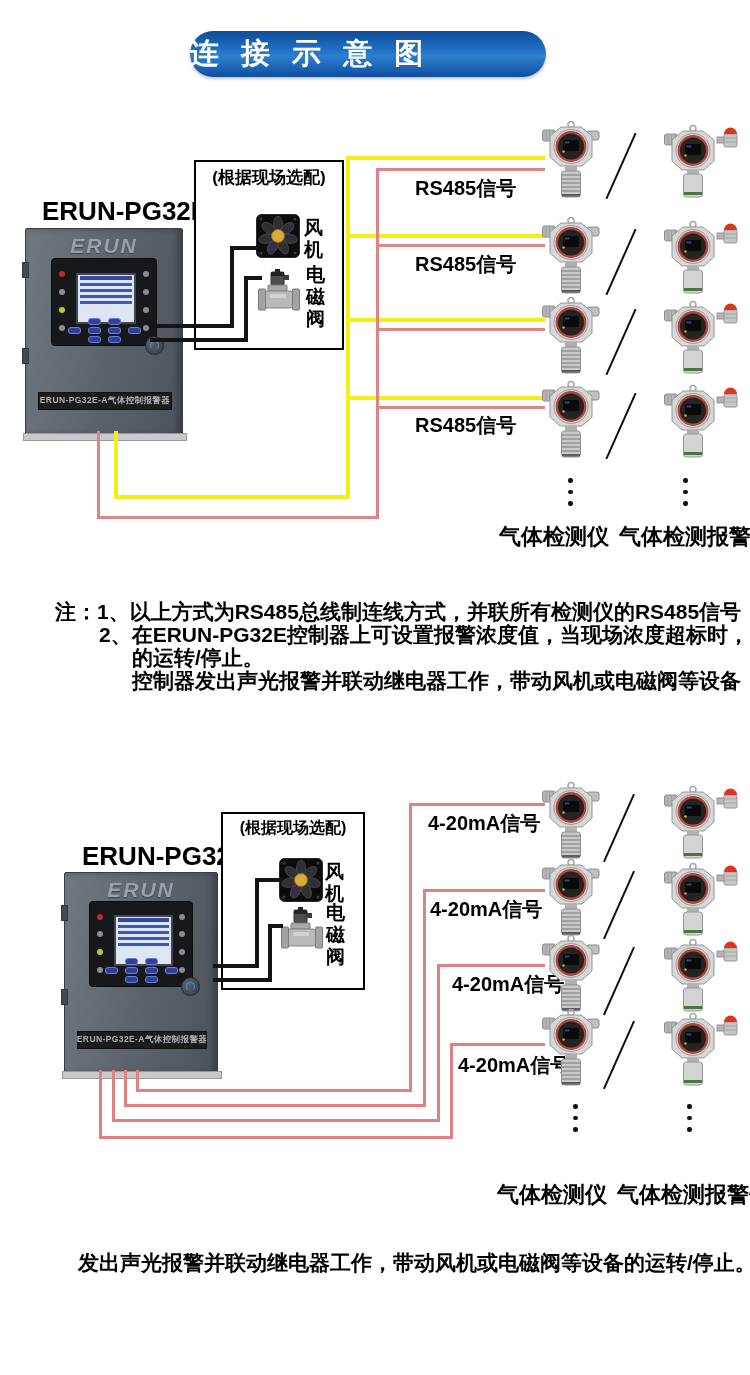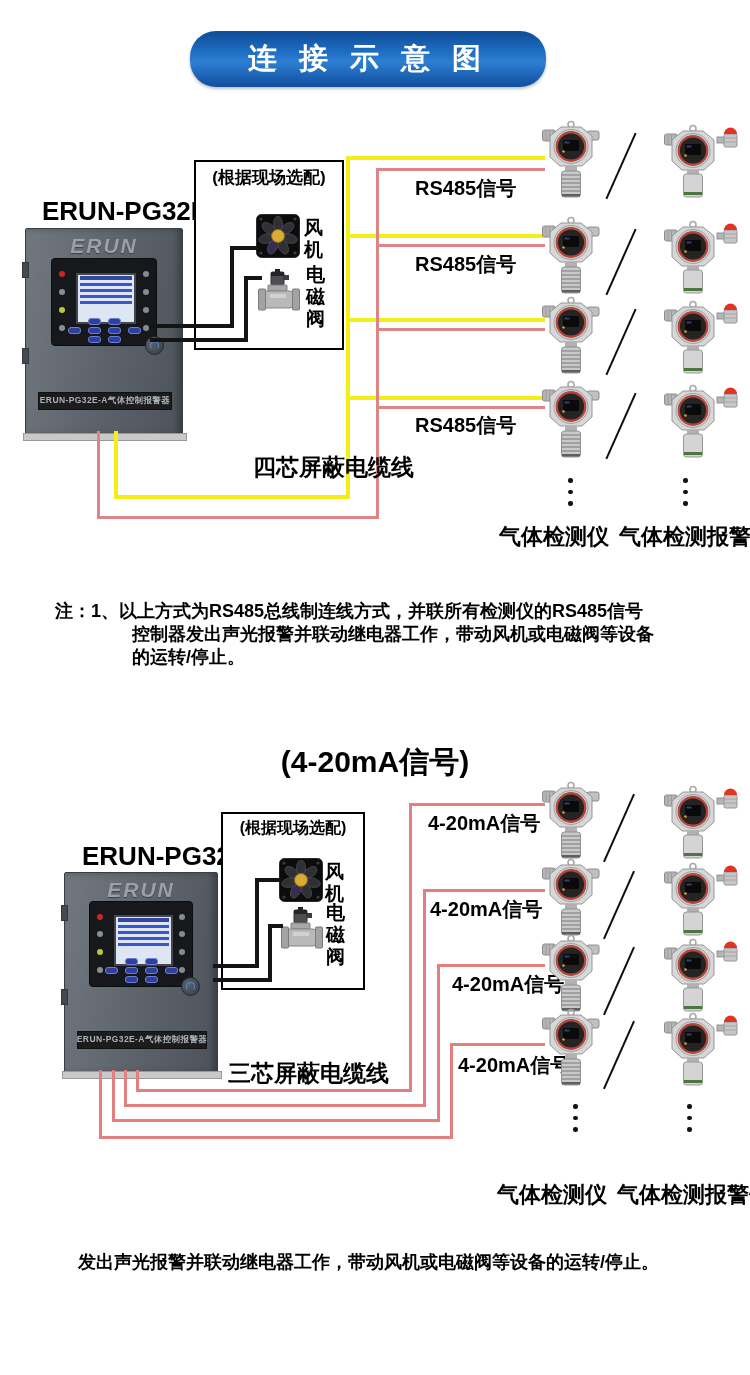--- a/index.html
+++ b/index.html
@@ -7,9 +7,9 @@
           font-family:"Liberation Sans",sans-serif;color:#000;}
   .abs{position:absolute;}
   
-  .banner{position:absolute;left:190px;top:31px;width:356px;height:56px;border-radius:26px;
+  .banner{position:absolute;left:190px;top:31px;width:356px;height:46px;border-radius:26px;
           background:linear-gradient(180deg,#0e4c97 0%,#1f6ec4 38%,#2d7fd2 55%,#0f4e9e 100%);
-          display:flex;align-items:center;justify-content:center;
+          display:flex;align-items:center;
           box-shadow:0 2px 3px rgba(0,0,0,.25);}
   .banner span{color:#fff;font-size:29px;font-weight:bold;letter-spacing:7px;}
   .subtitle{position:absolute;left:0;width:750px;text-align:center;font-size:30px;font-weight:bold;}

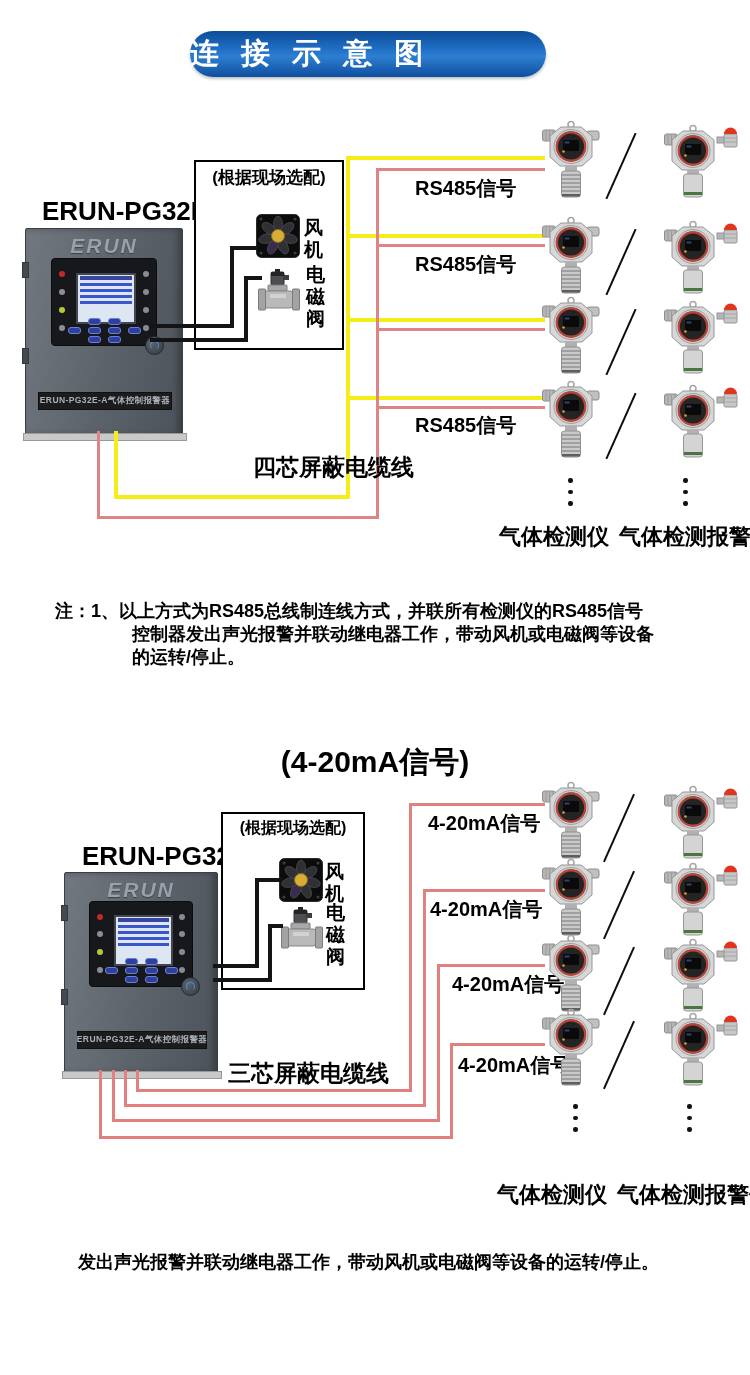--- a/index.html
+++ b/index.html
@@ -173,7 +173,6 @@
   <div class="wp" style="left:376px;top:328px;width:169px;height:3px"></div>
   <div class="wp" style="left:376px;top:406px;width:169px;height:3px"></div>
 
-  <div class="cable-label" style="left:253px;top:452px">四芯屏蔽电缆线</div>
 
   <div class="sig" style="left:415px;top:175px">RS485信号</div>
   <div class="sig" style="left:415px;top:251px">RS485信号</div>

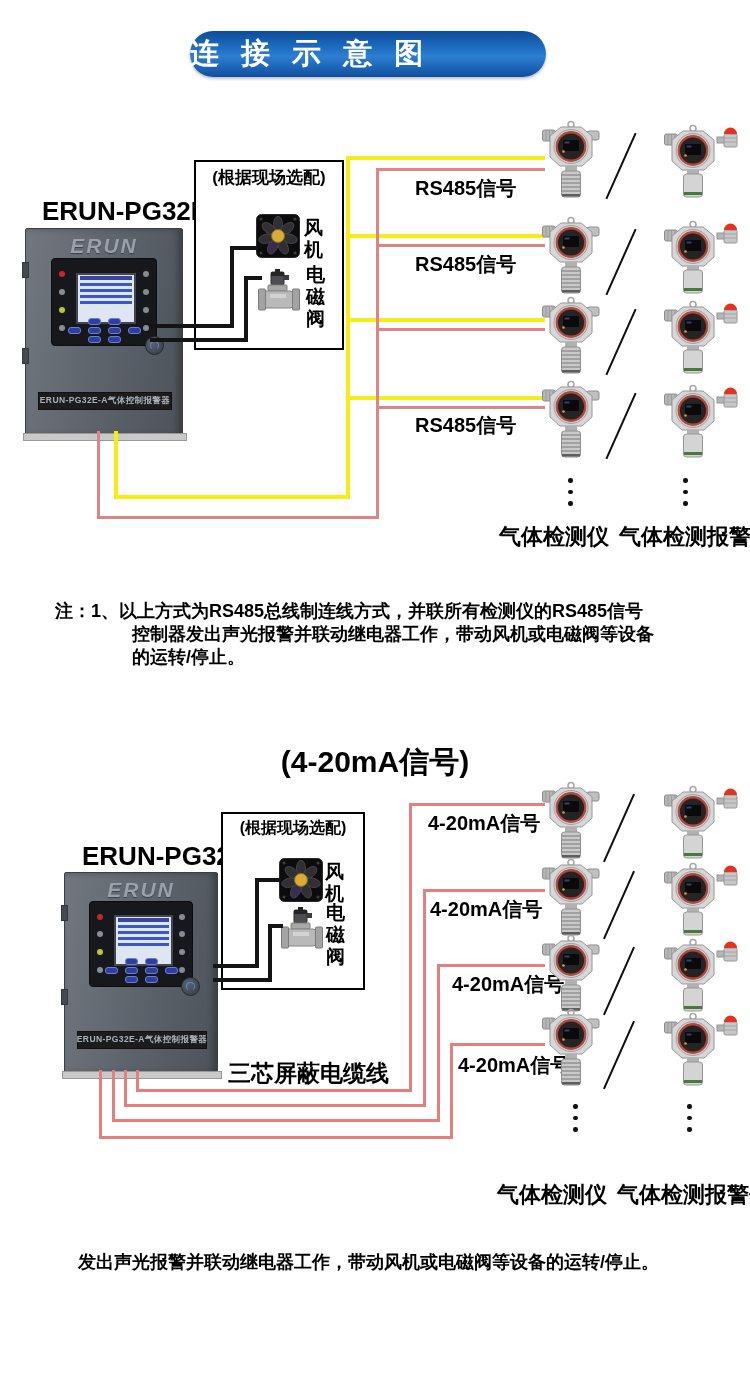--- a/index.html
+++ b/index.html
@@ -54,7 +54,7 @@
   .edot{width:4.5px;height:4.5px;border-radius:50%;background:#111;}
   .caption{position:absolute;font-size:22px;font-weight:bold;display:flex;gap:10px;white-space:nowrap;}
   .notes{position:absolute;left:0;width:750px;}
-  .notes div{font-size:18px;font-weight:bold;white-space:nowrap;}
+  .notes div{font-size:21px;font-weight:bold;white-space:nowrap;}
   .n1 div{line-height:23px;}
   .n2 div{line-height:25px;}
 </style>

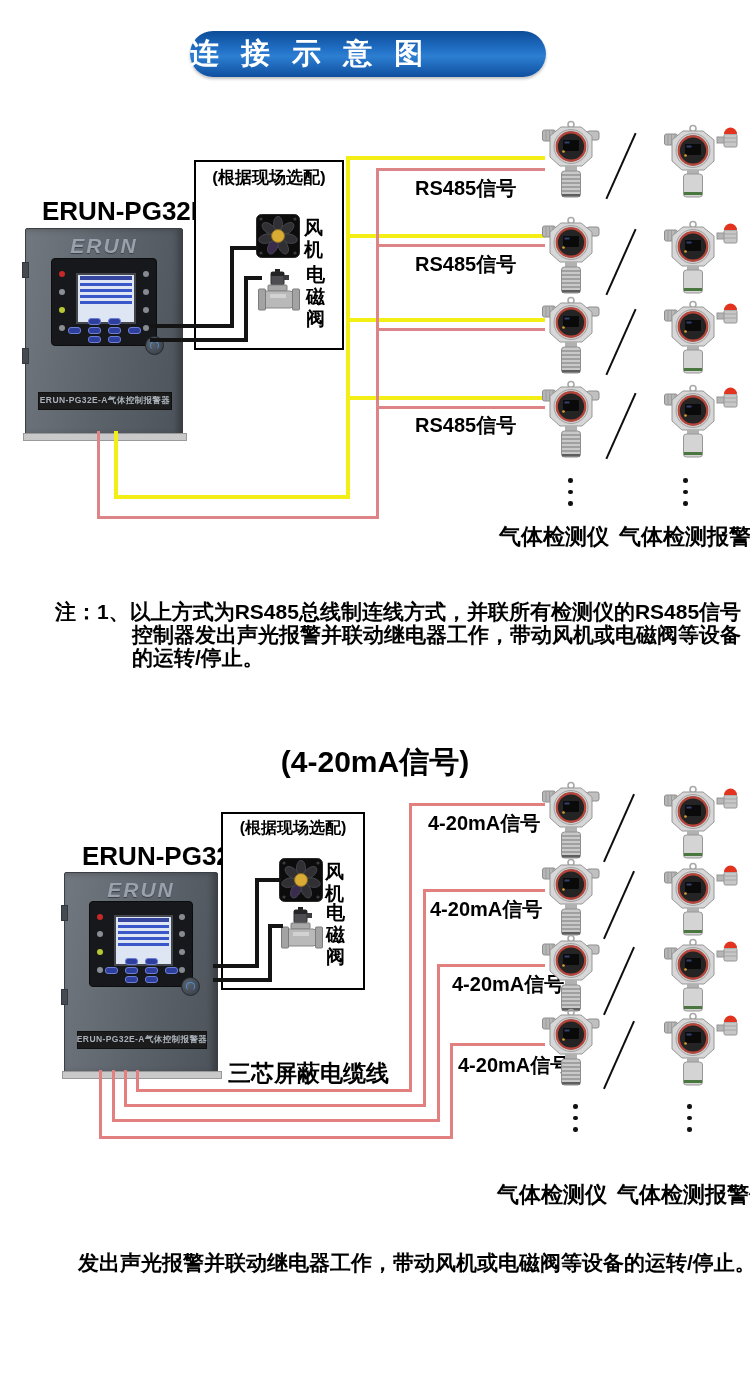--- a/index.html
+++ b/index.html
@@ -392,6 +392,7 @@
 
   <div class="notes n1" style="top:600px">
     <div style="margin-left:55px">注：1、以上方式为RS485总线制连线方式，并联所有检测仪的RS485信号</div>
+    <div style="margin-left:99px">2、在ERUN-PG32E控制器上可设置报警浓度值，当现场浓度超标时，</div>
     <div style="margin-left:132px">控制器发出声光报警并联动继电器工作，带动风机或电磁阀等设备</div>
     <div style="margin-left:132px">的运转/停止。</div>
   </div>

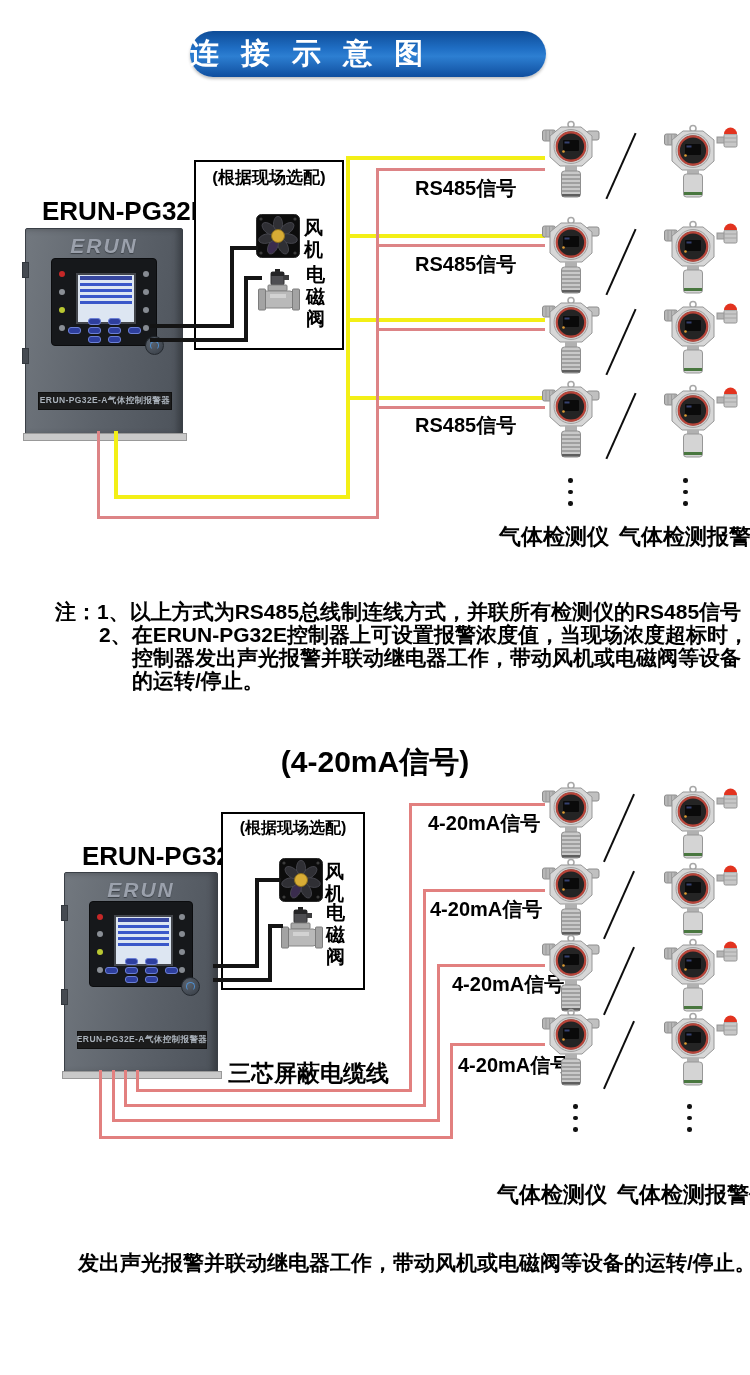--- a/index.html
+++ b/index.html
@@ -393,8 +393,8 @@
   <div class="notes n1" style="top:600px">
     <div style="margin-left:55px">注：1、以上方式为RS485总线制连线方式，并联所有检测仪的RS485信号</div>
     <div style="margin-left:99px">2、在ERUN-PG32E控制器上可设置报警浓度值，当现场浓度超标时，</div>
+    <div style="margin-left:132px">的运转/停止。</div>
     <div style="margin-left:132px">控制器发出声光报警并联动继电器工作，带动风机或电磁阀等设备</div>
-    <div style="margin-left:132px">的运转/停止。</div>
   </div>
 
   <div class="subtitle" style="top:742px">(4-20mA信号)</div>

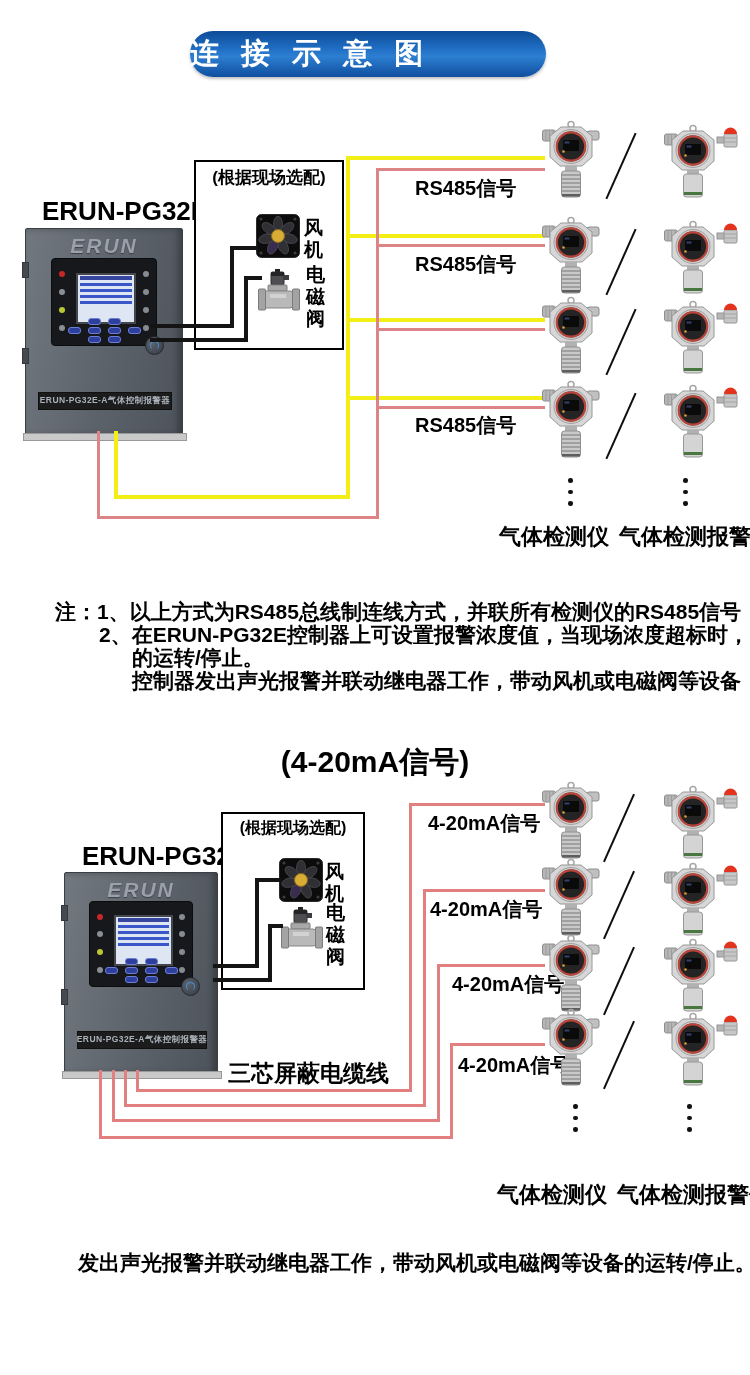--- a/index.html
+++ b/index.html
@@ -397,7 +397,6 @@
     <div style="margin-left:132px">控制器发出声光报警并联动继电器工作，带动风机或电磁阀等设备</div>
   </div>
 
-  <div class="subtitle" style="top:742px">(4-20mA信号)</div>
 
   <div class="ctrl-label" style="left:82px;top:841px">ERUN-PG32E</div>
 

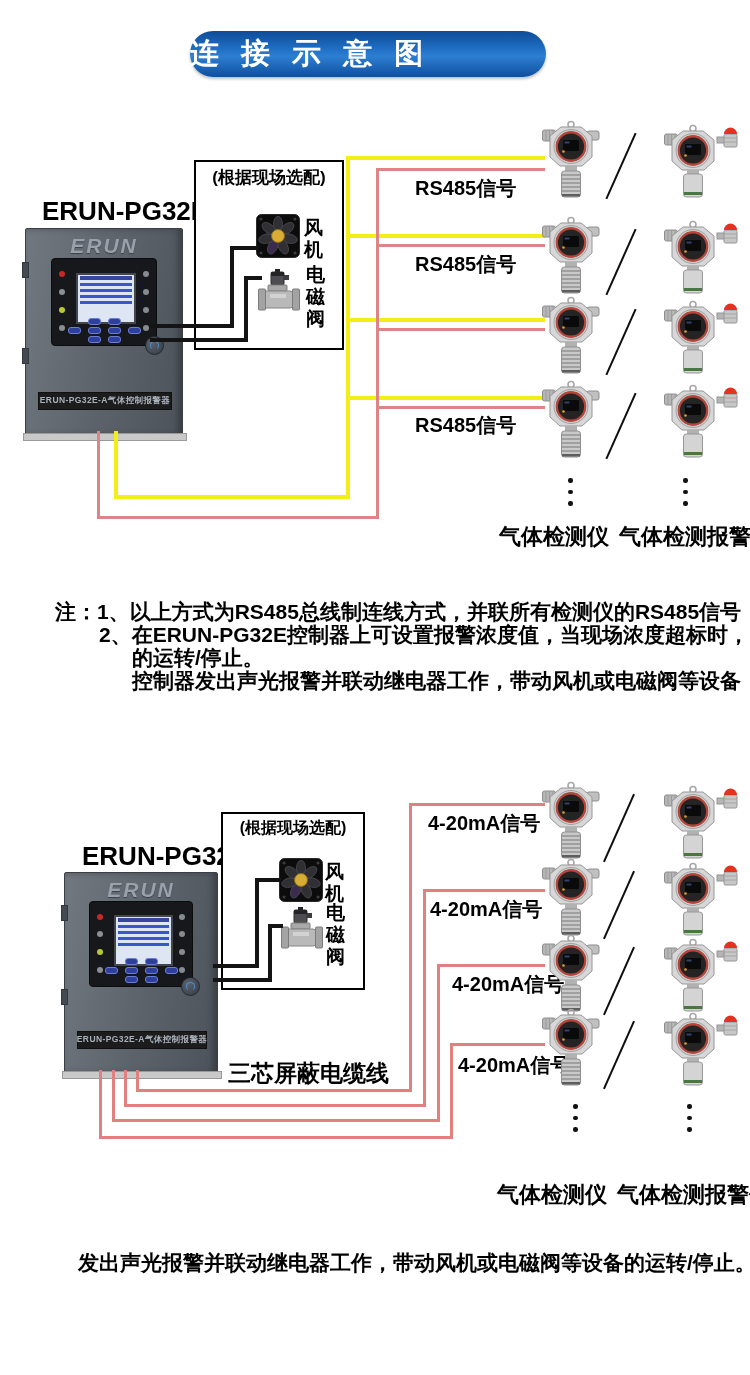--- a/index.html
+++ b/index.html
@@ -507,7 +507,6 @@
   <div class="wr" style="left:450px;top:1043px;width:3px;height:96px"></div>
   <div class="wr" style="left:450px;top:1043px;width:95px;height:3px"></div>
 
-  <div class="cable-label" style="left:228px;top:1058px">三芯屏蔽电缆线</div>
 
   <div class="sig" style="left:428px;top:810px">4-20mA信号</div>
   <div class="sig" style="left:430px;top:896px">4-20mA信号</div>

